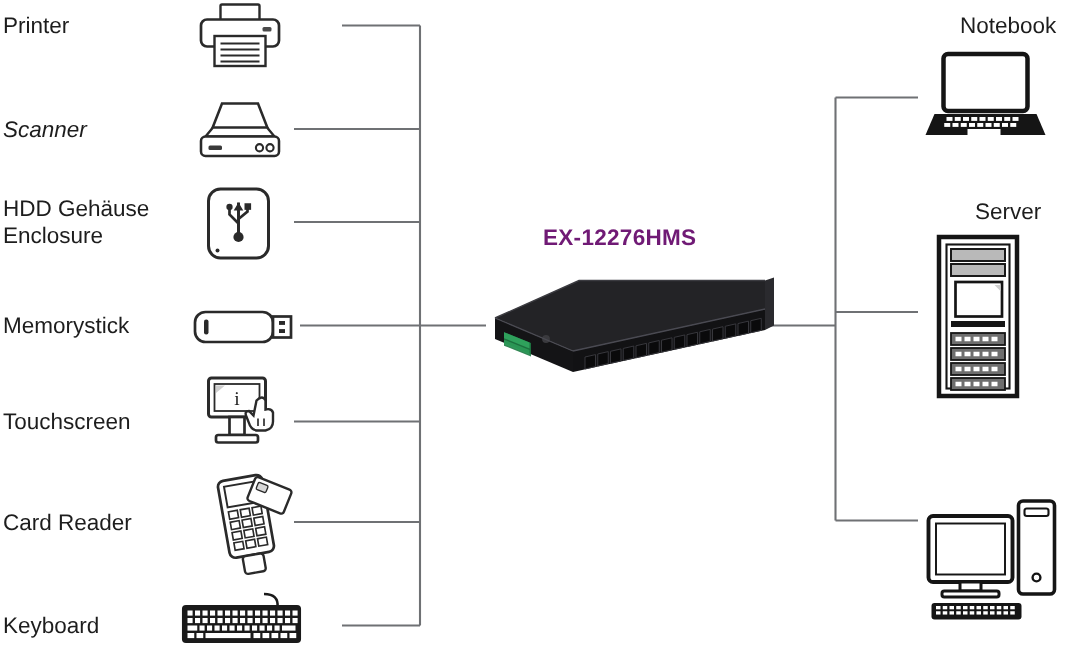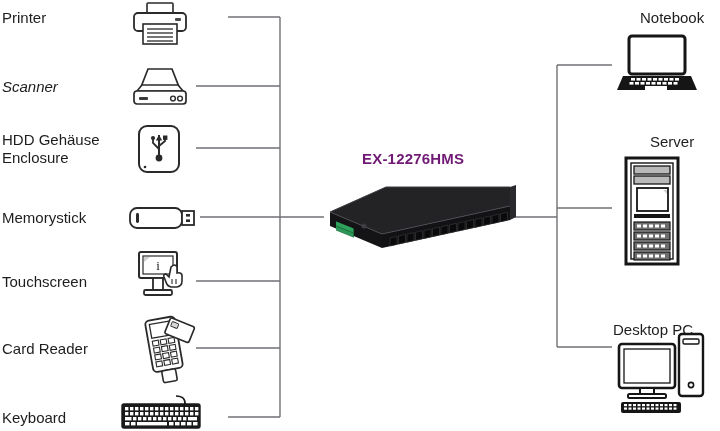--- a/index.html
+++ b/index.html
@@ -50,7 +50,6 @@
 
   <div class="lbl" style="left:620px;top:9px;margin-left:20px;">Notebook</div>
   <div class="lbl" style="left:638px;top:133px;margin-left:12px;">Server</div>
-  <div class="lbl" style="left:613px;top:321px;">Desktop PC</div>
 
   <div class="hubname" style="left:362px;top:150px;">EX-12276HMS</div>
 

